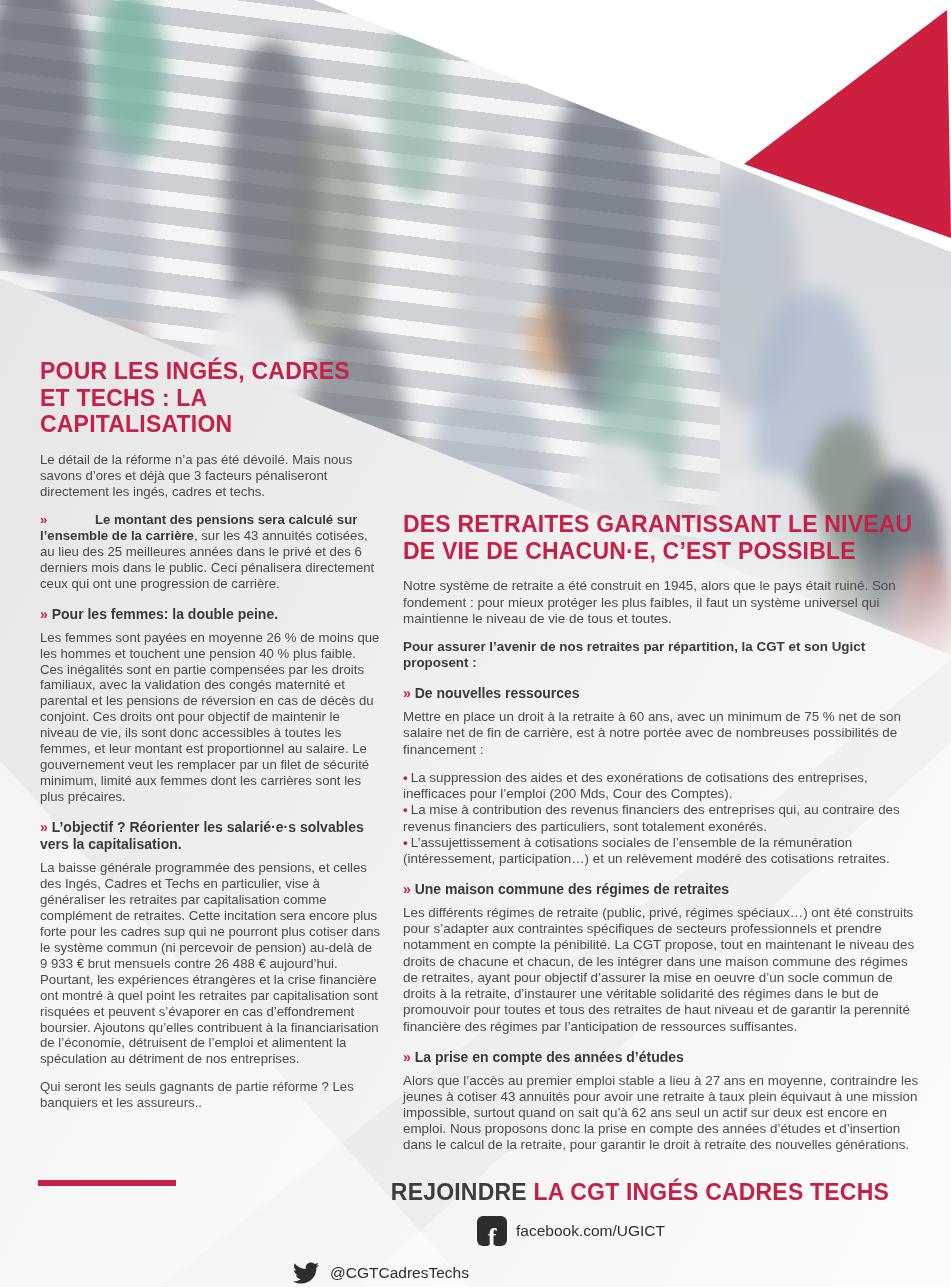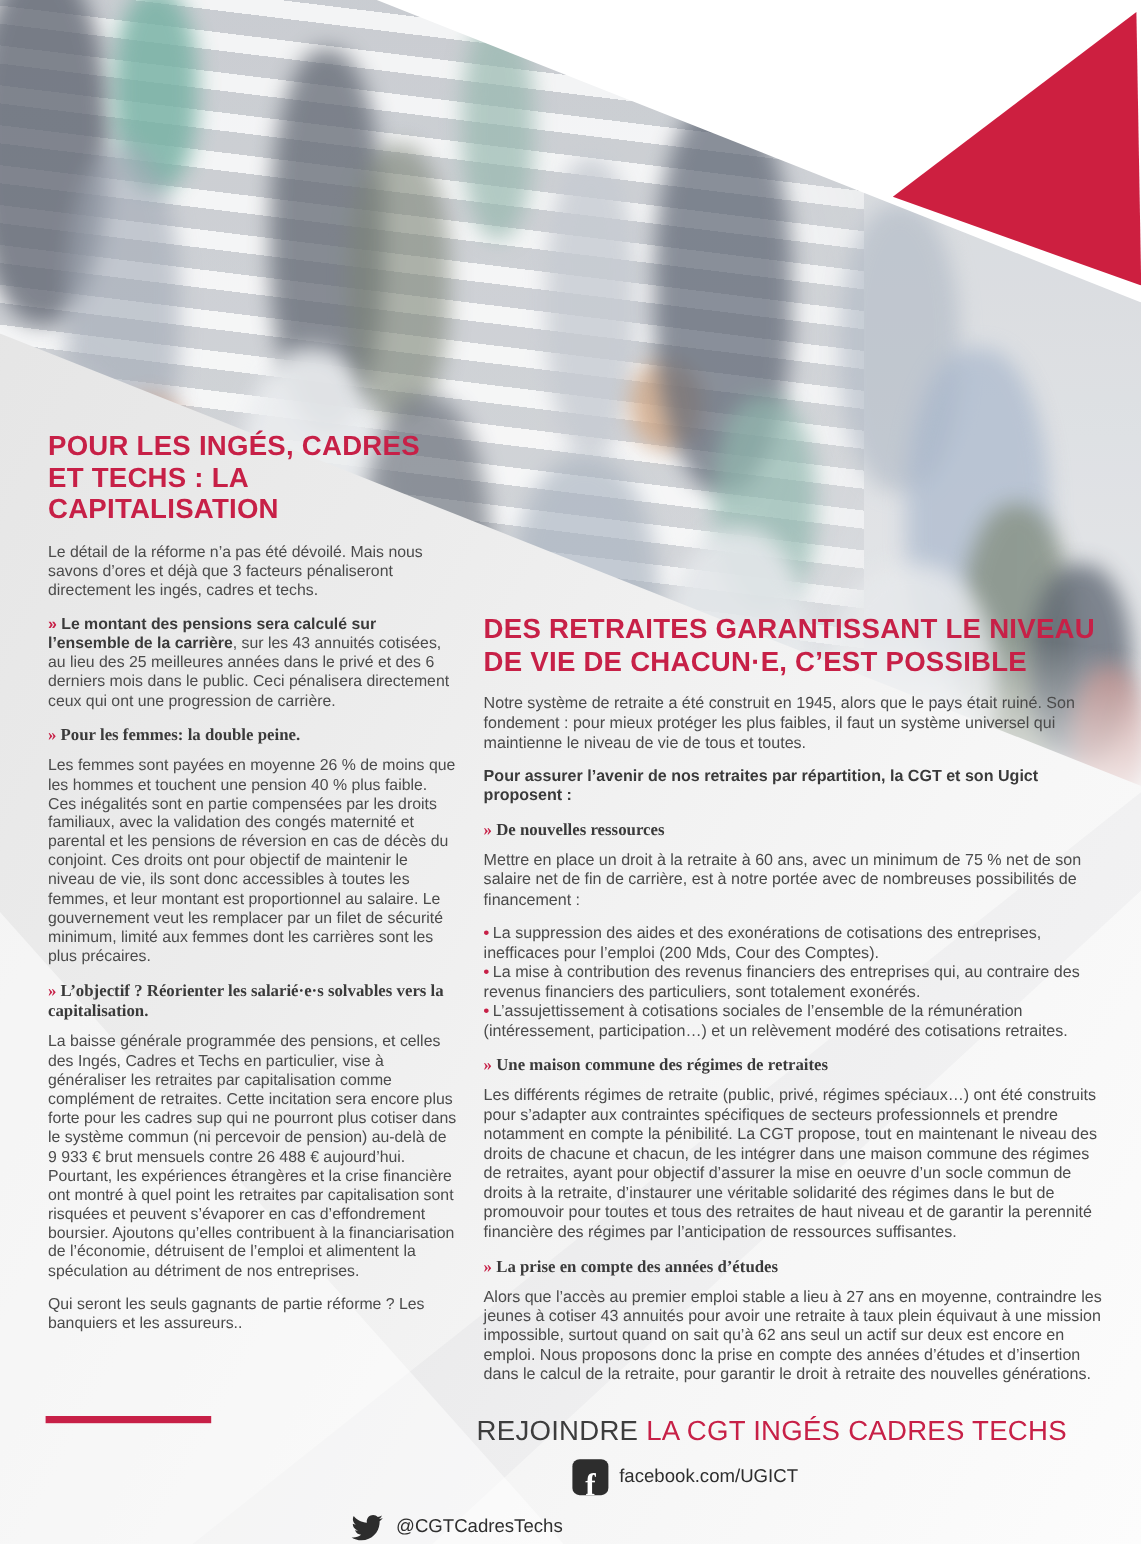--- a/index.html
+++ b/index.html
@@ -33,7 +33,7 @@
   .col p{margin:0 0 12px 0;}
   .h{color:#3a3a3a;font-weight:700;font-size:14px;line-height:1.2;margin:14px 0 7px 0;font-family:Liberation Serif, serif;}
   .mk{color:#c72047;font-weight:700;}
-  .lead-b{color:#3a3a3a;font-weight:700;}
+  .lead-b{color:#3a3a3a;font-weight:700;margin-left:44px;}
   .dot{color:#c72047;font-weight:700;margin-right:3px;}
   ul.props{list-style:none;margin:0 0 10px 0;padding:0;}
   ul.props li{margin:0;}

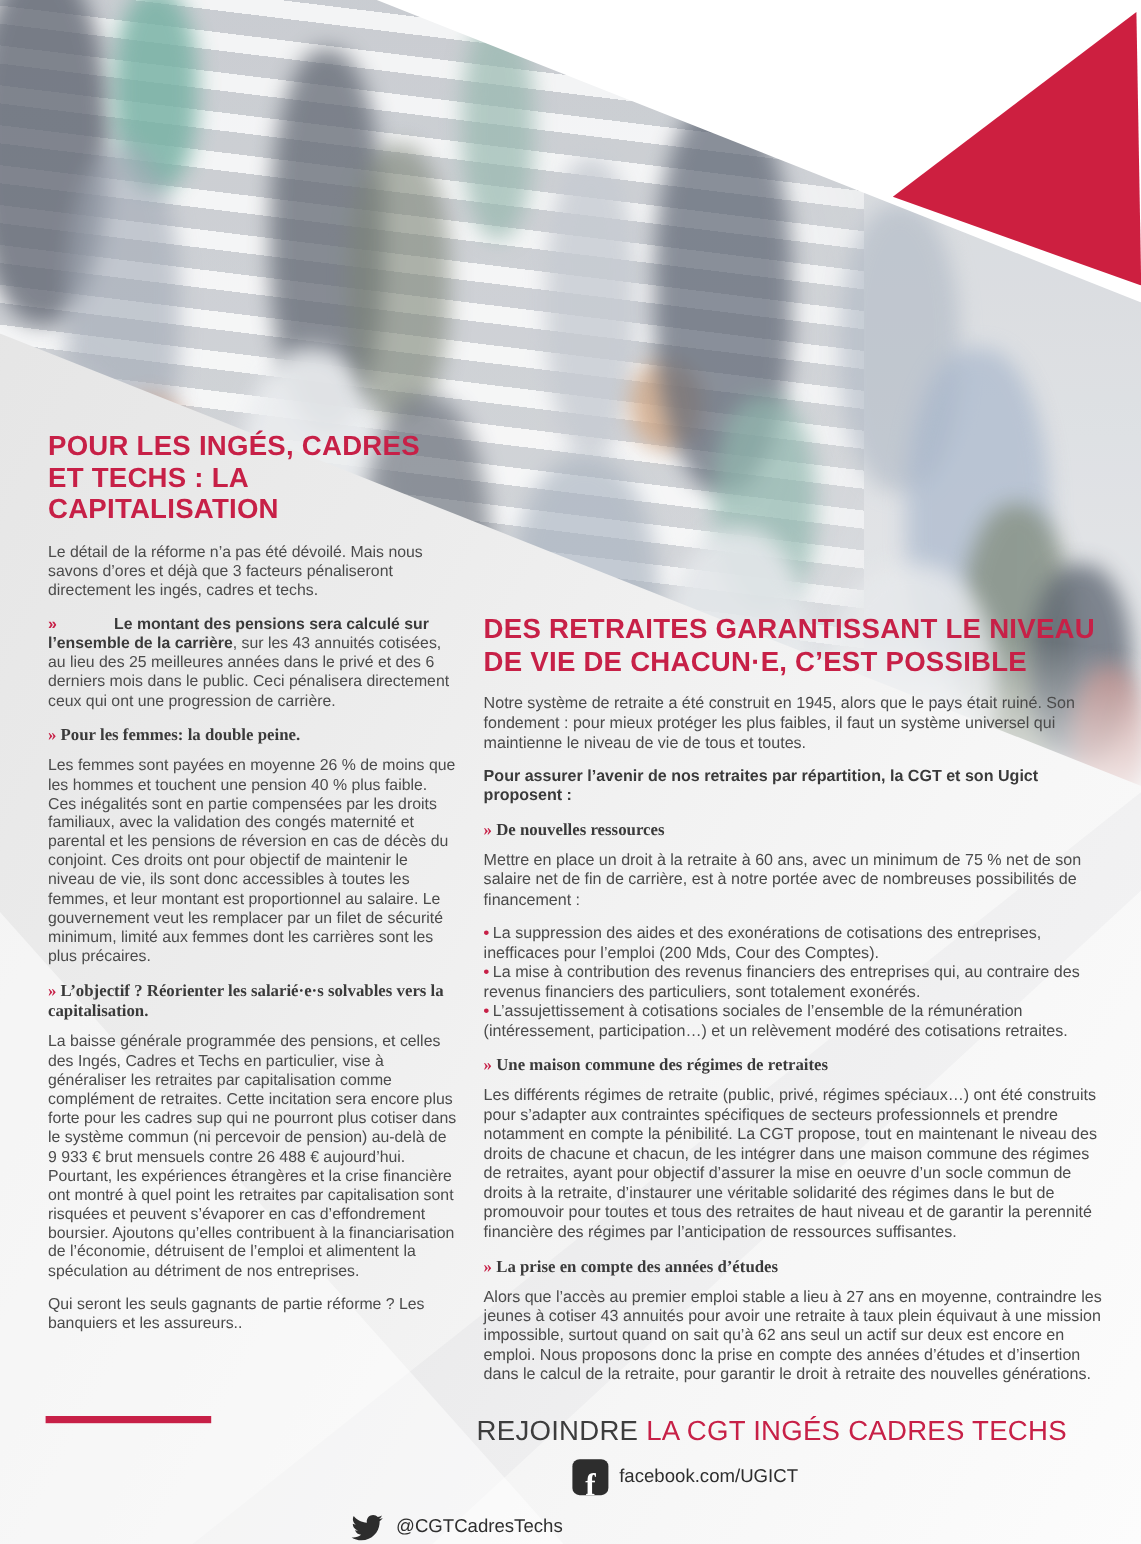--- a/index.html
+++ b/index.html
@@ -31,7 +31,7 @@
   .big-title{color:#c72047;font-weight:700;font-size:23px;line-height:1.16;letter-spacing:.2px;margin:0 0 14px 0;}
   .intro{margin:0 0 14px 0;}
   .col p{margin:0 0 12px 0;}
-  .h{color:#3a3a3a;font-weight:700;font-size:14px;line-height:1.2;margin:14px 0 7px 0;font-family:Liberation Serif, serif;}
+  .h{color:#3a3a3a;font-weight:700;font-size:14px;line-height:1.2;margin:14px 0 7px 0;}
   .mk{color:#c72047;font-weight:700;}
   .lead-b{color:#3a3a3a;font-weight:700;margin-left:44px;}
   .dot{color:#c72047;font-weight:700;margin-right:3px;}

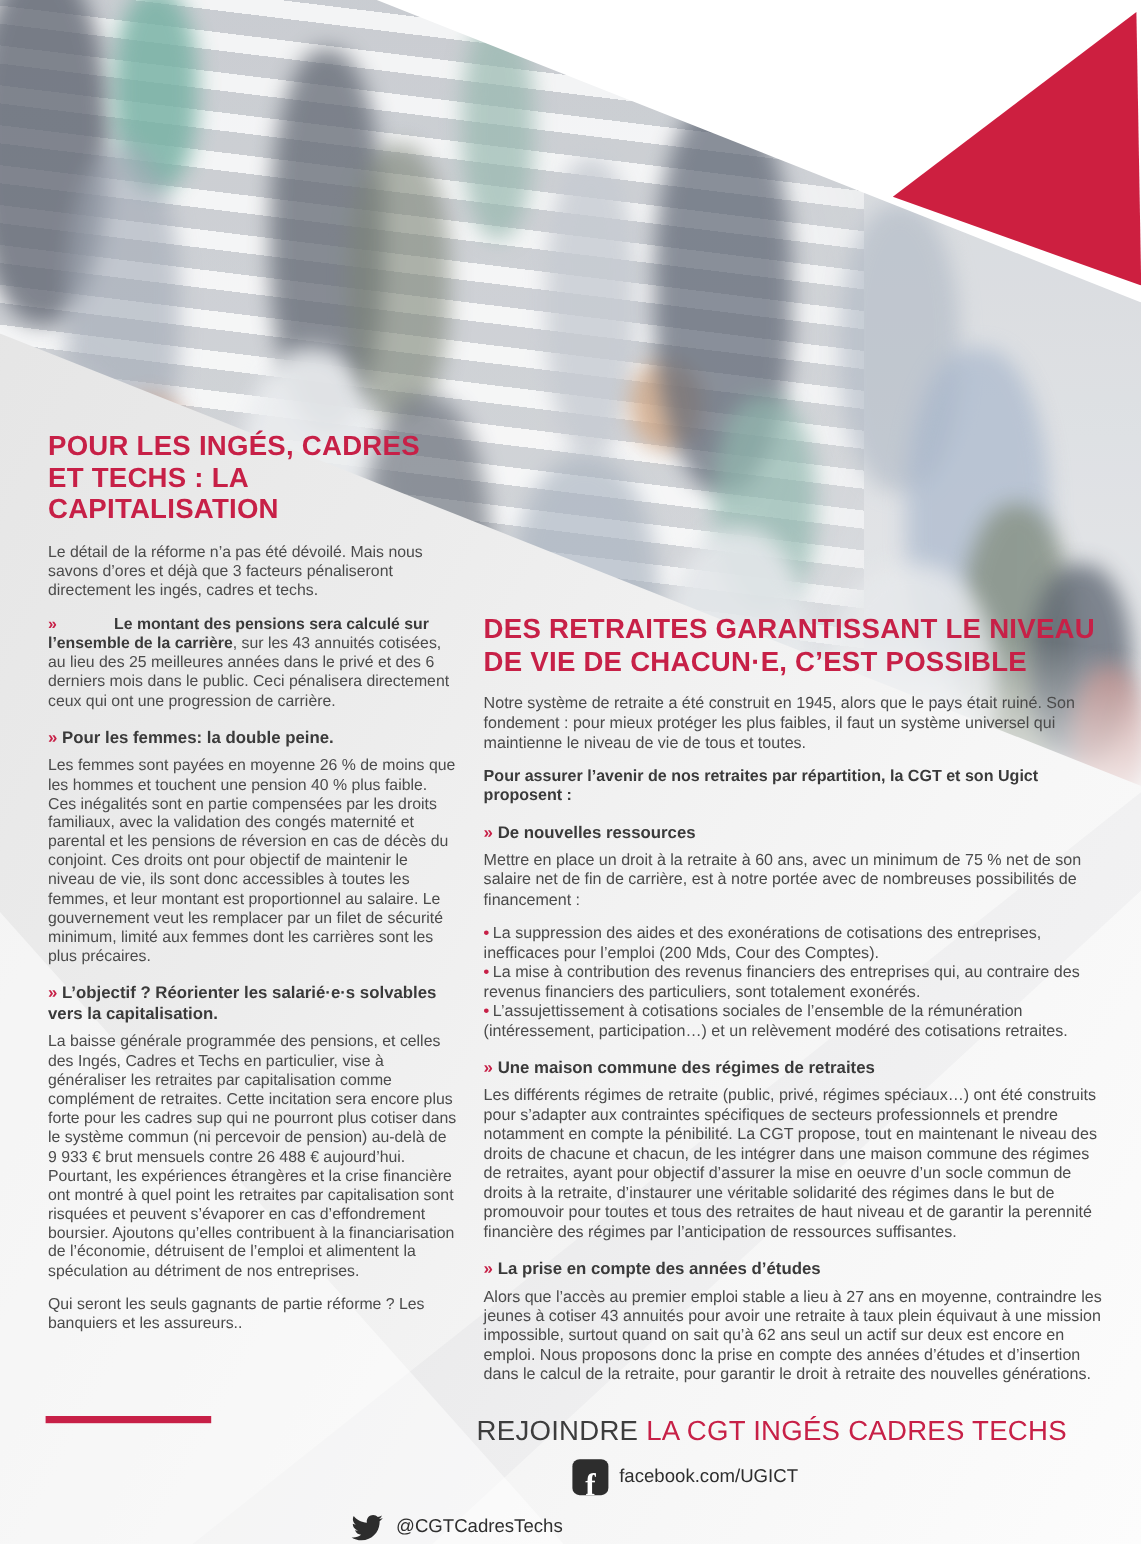--- a/index.html
+++ b/index.html
@@ -39,7 +39,7 @@
   ul.props li{margin:0;}
   
   .redbar{position:absolute;left:38px;top:1180px;width:138px;height:6px;background:#c72047;}
-  .join{position:absolute;right:62px;top:1179px;font-size:23px;font-weight:400;letter-spacing:.2px;white-space:nowrap;}
+  .join{position:absolute;right:62px;top:1179px;font-size:23px;font-weight:700;letter-spacing:.2px;white-space:nowrap;}
   .join .pre{color:#3d3d3d;}
   .join .hi{color:#c72047;}
   .social{position:absolute;left:0;top:1216px;width:951px;height:48px;color:#2e2e2e;}

